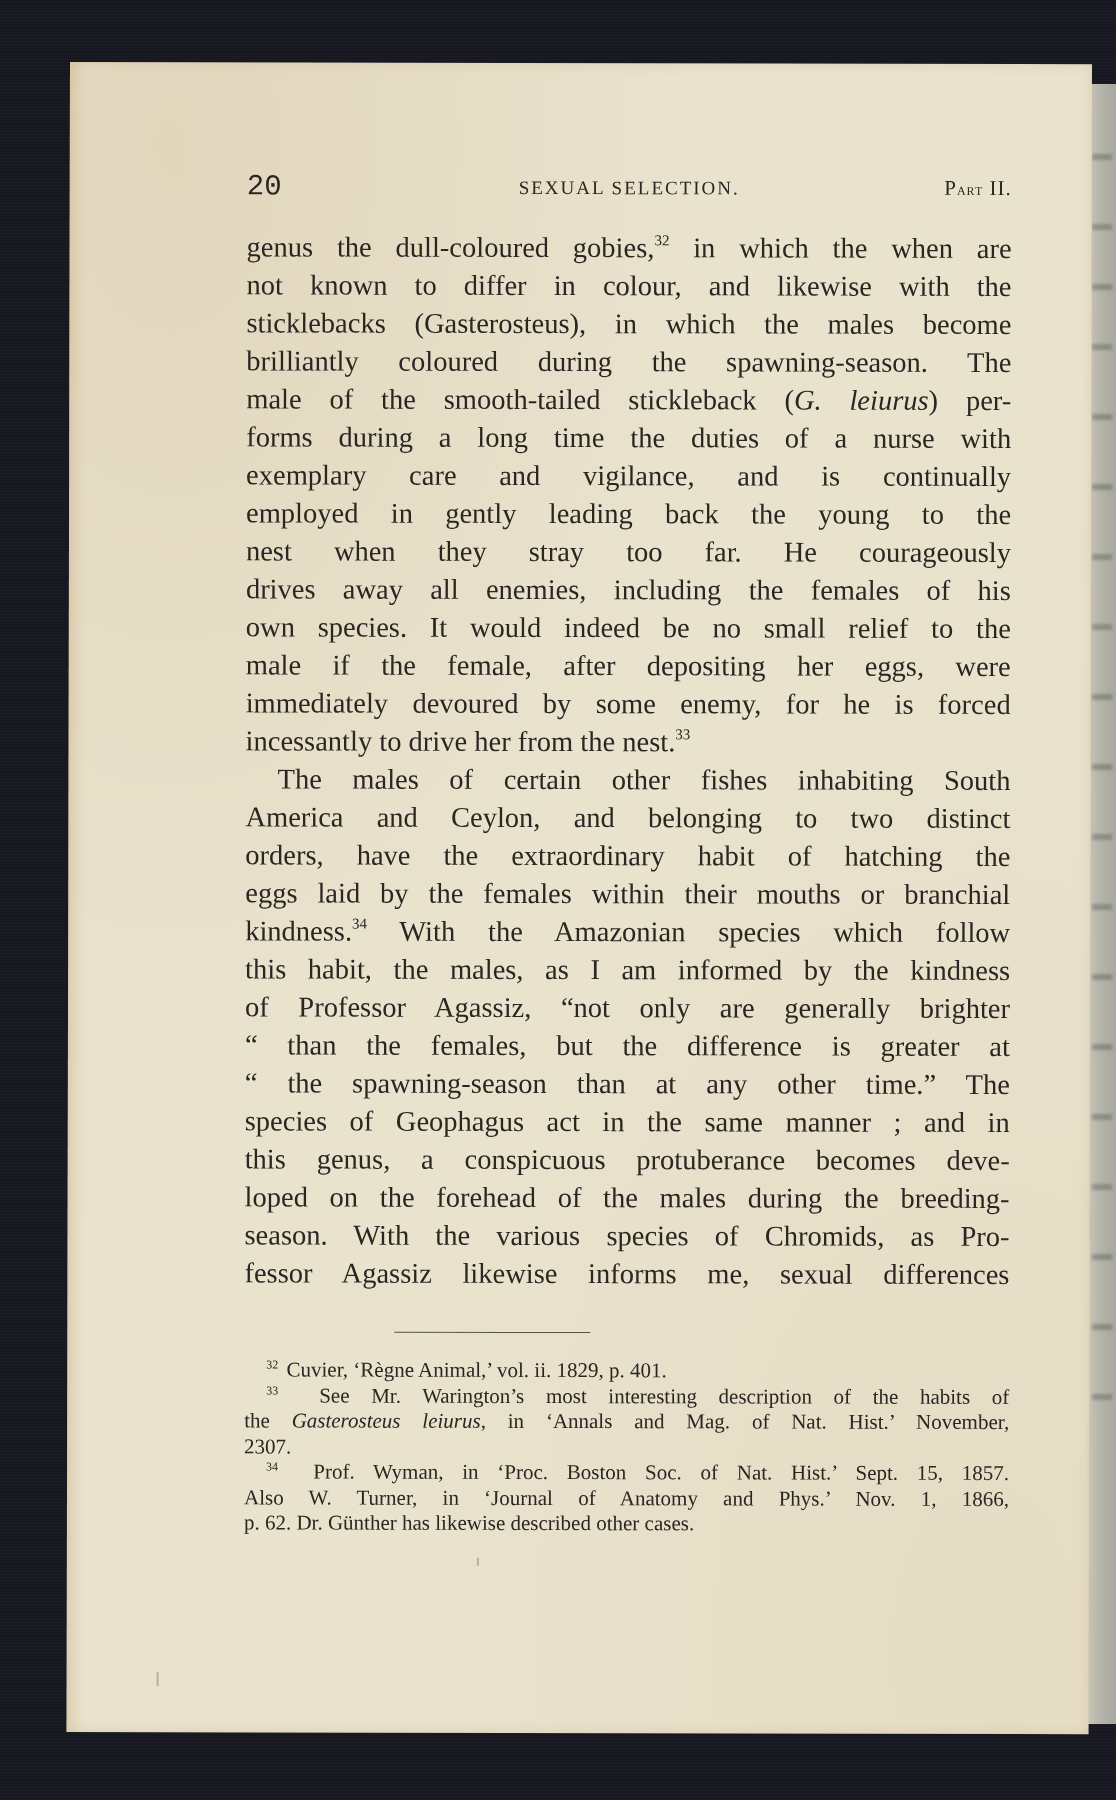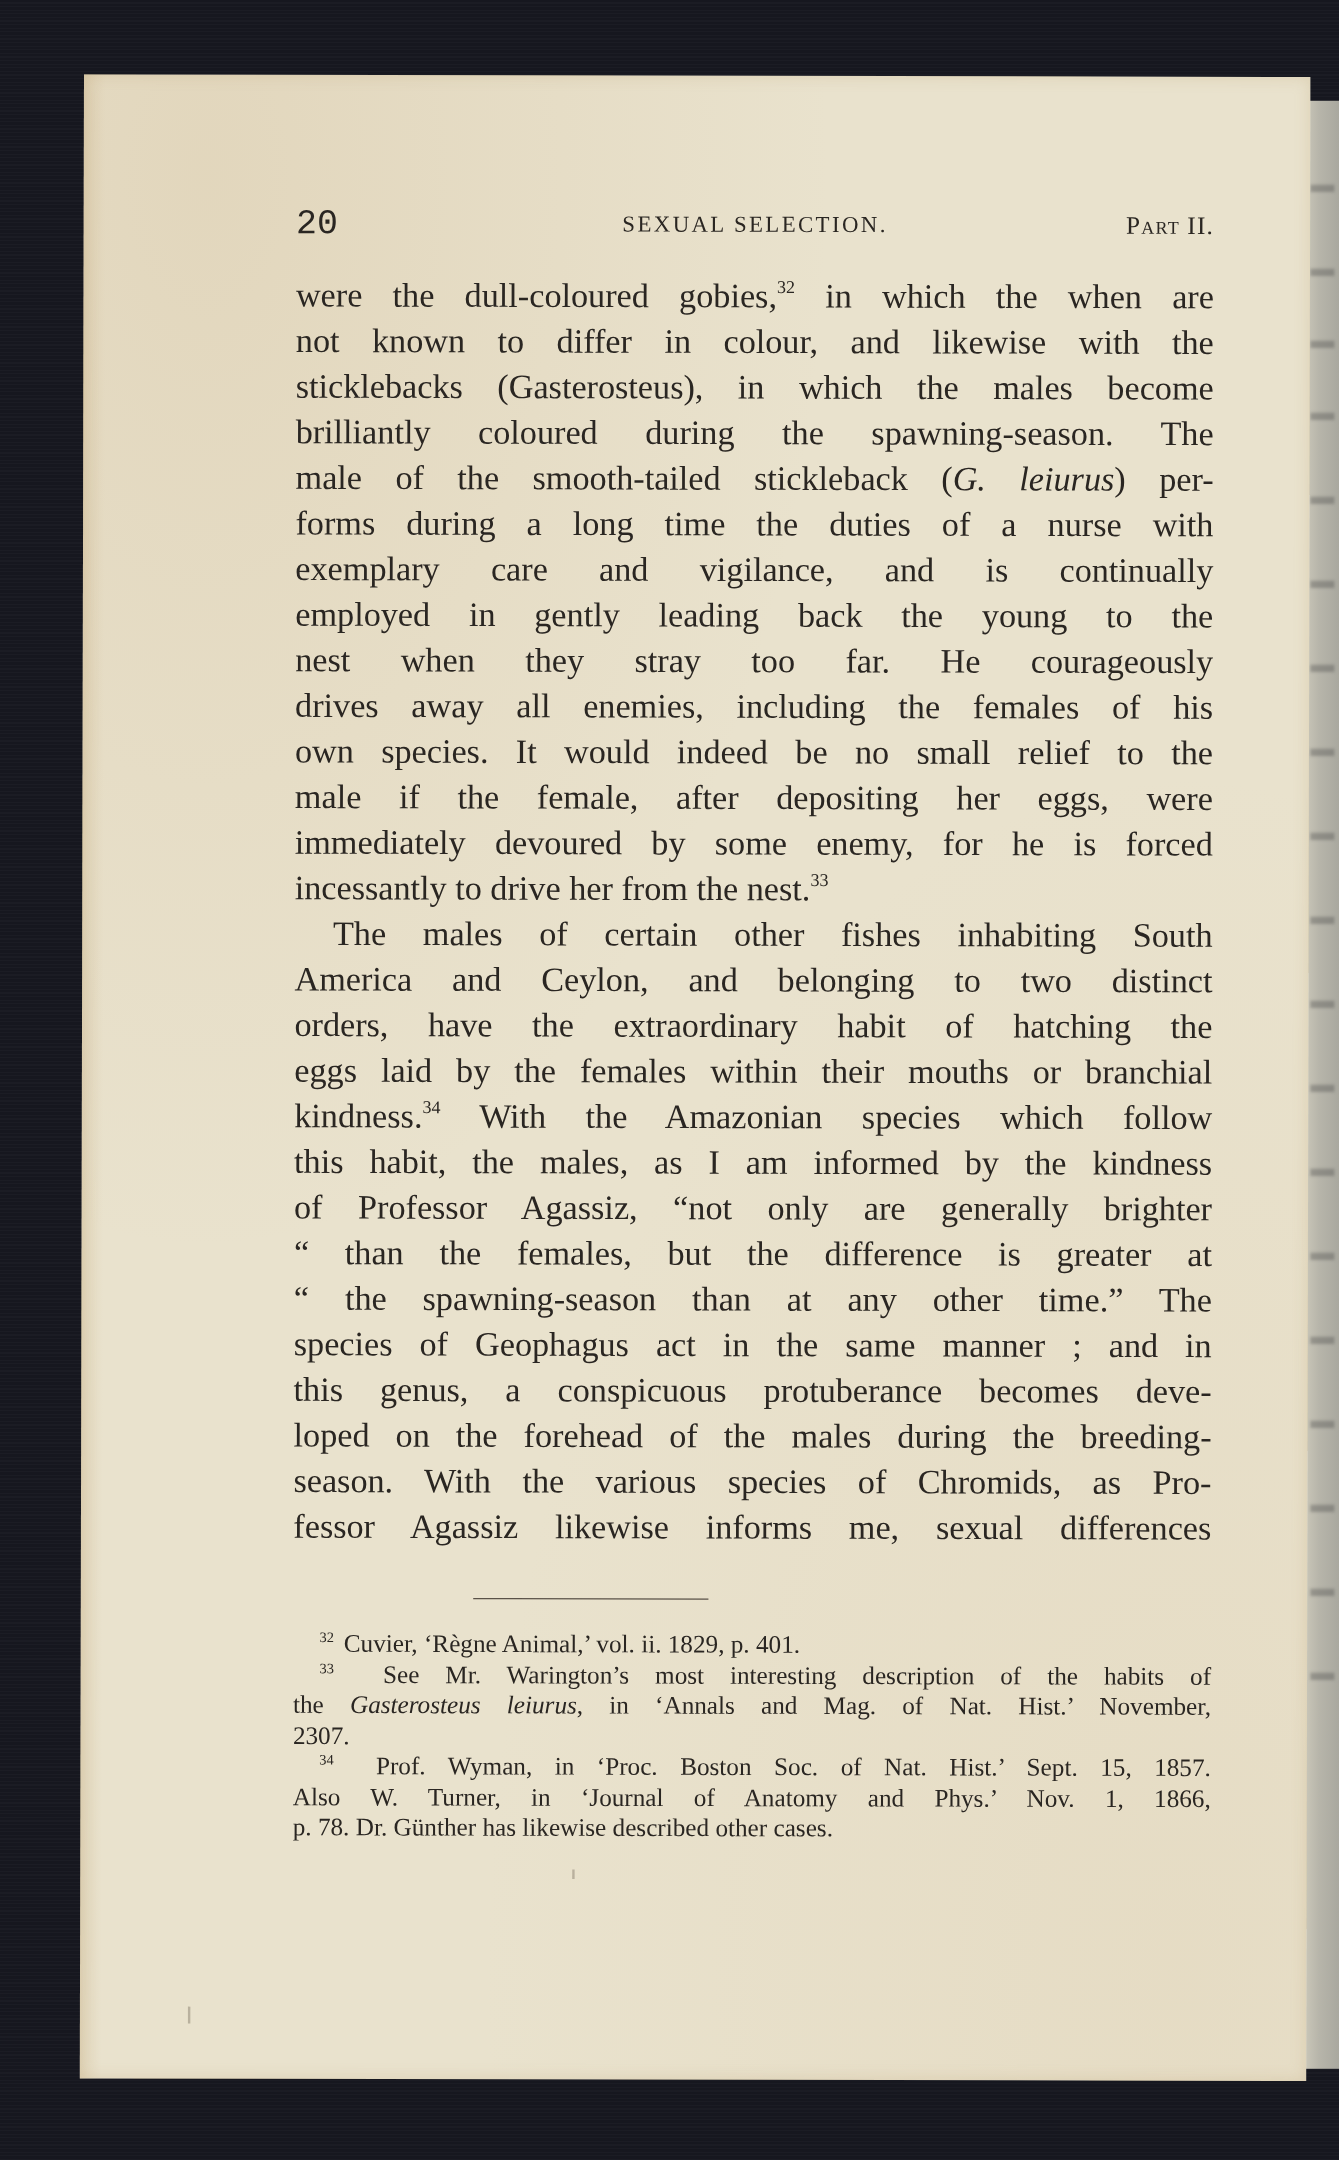--- a/index.html
+++ b/index.html
@@ -39,7 +39,7 @@
     font-size: 19px; letter-spacing: 2px; text-transform: uppercase;
   }
   .head-part { position: absolute; right: 0; top: 4px; font-size: 21px; letter-spacing: 1px; }
-  .head-part .sc { font-size: 15px; text-align: right; }
+  .head-part .sc { font-size: 12px; text-align: right; }
   .body-text {
     position: absolute; left: 177px; top: 166px; width: 765px;
     font-size: 28.5px; line-height: 38px;

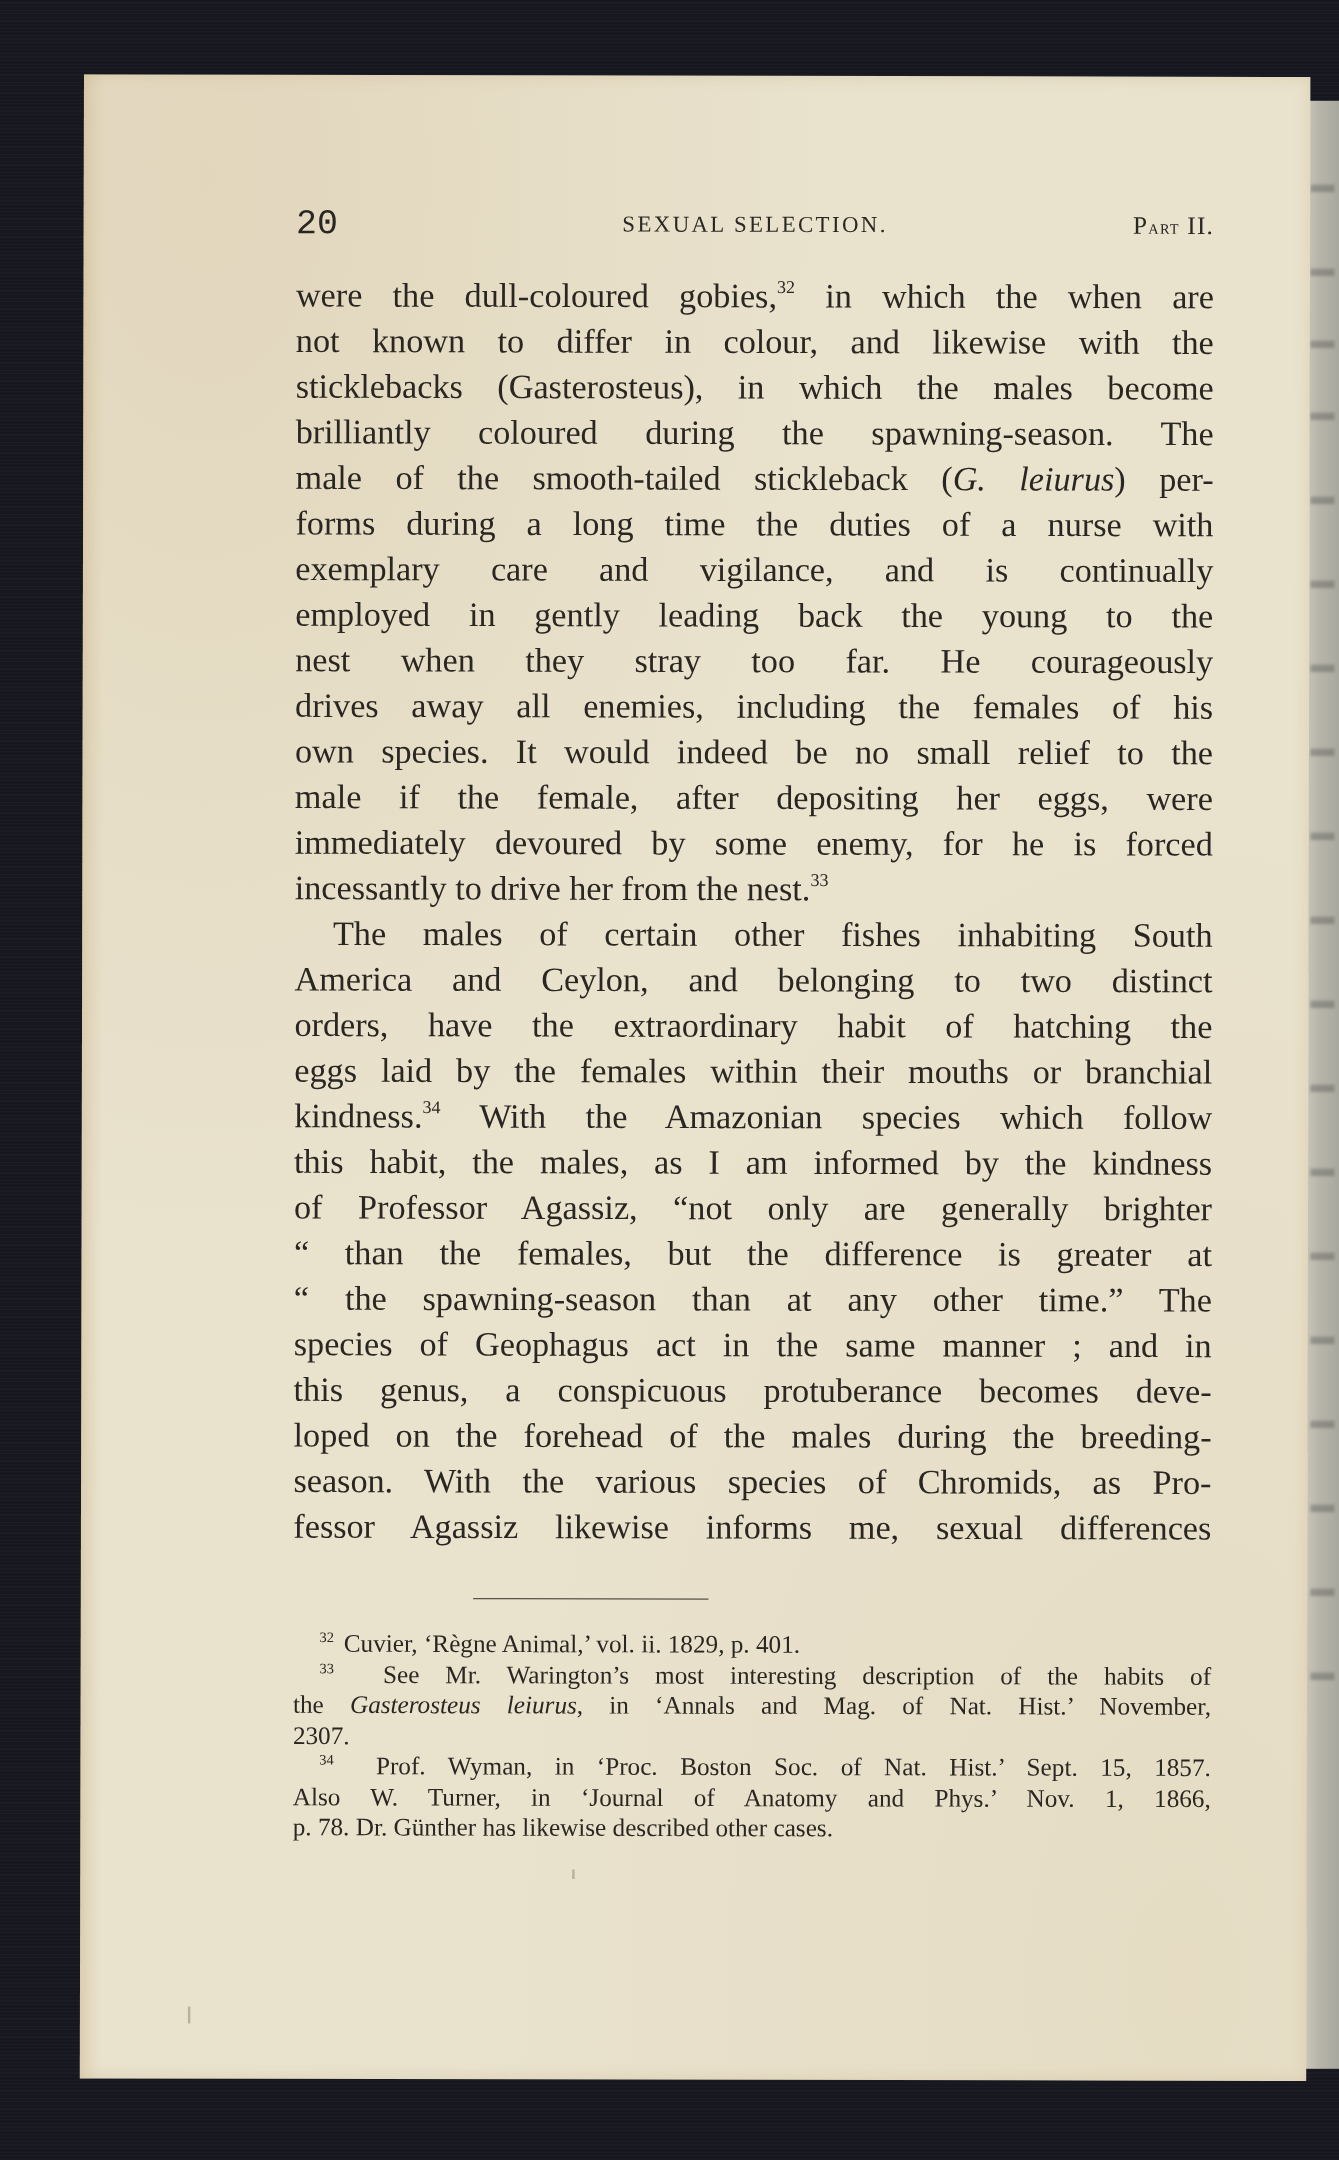--- a/index.html
+++ b/index.html
@@ -105,7 +105,7 @@
   </div>
 
   <div class="body-text" id="body-text">
-      <span class="line"><span>were the dull-coloured gobies,</span><sup>32</sup><span> in which the when are</span></span>
+      <span class="line"><span>genus the dull-coloured gobies,</span><sup>32</sup><span> in which the when are</span></span>
       <span class="line"><span>not known to differ in colour, and likewise with the</span></span>
       <span class="line"><span>sticklebacks (Gasterosteus), in which the males become</span></span>
       <span class="line"><span>brilliantly coloured during the spawning-season.  The</span></span>

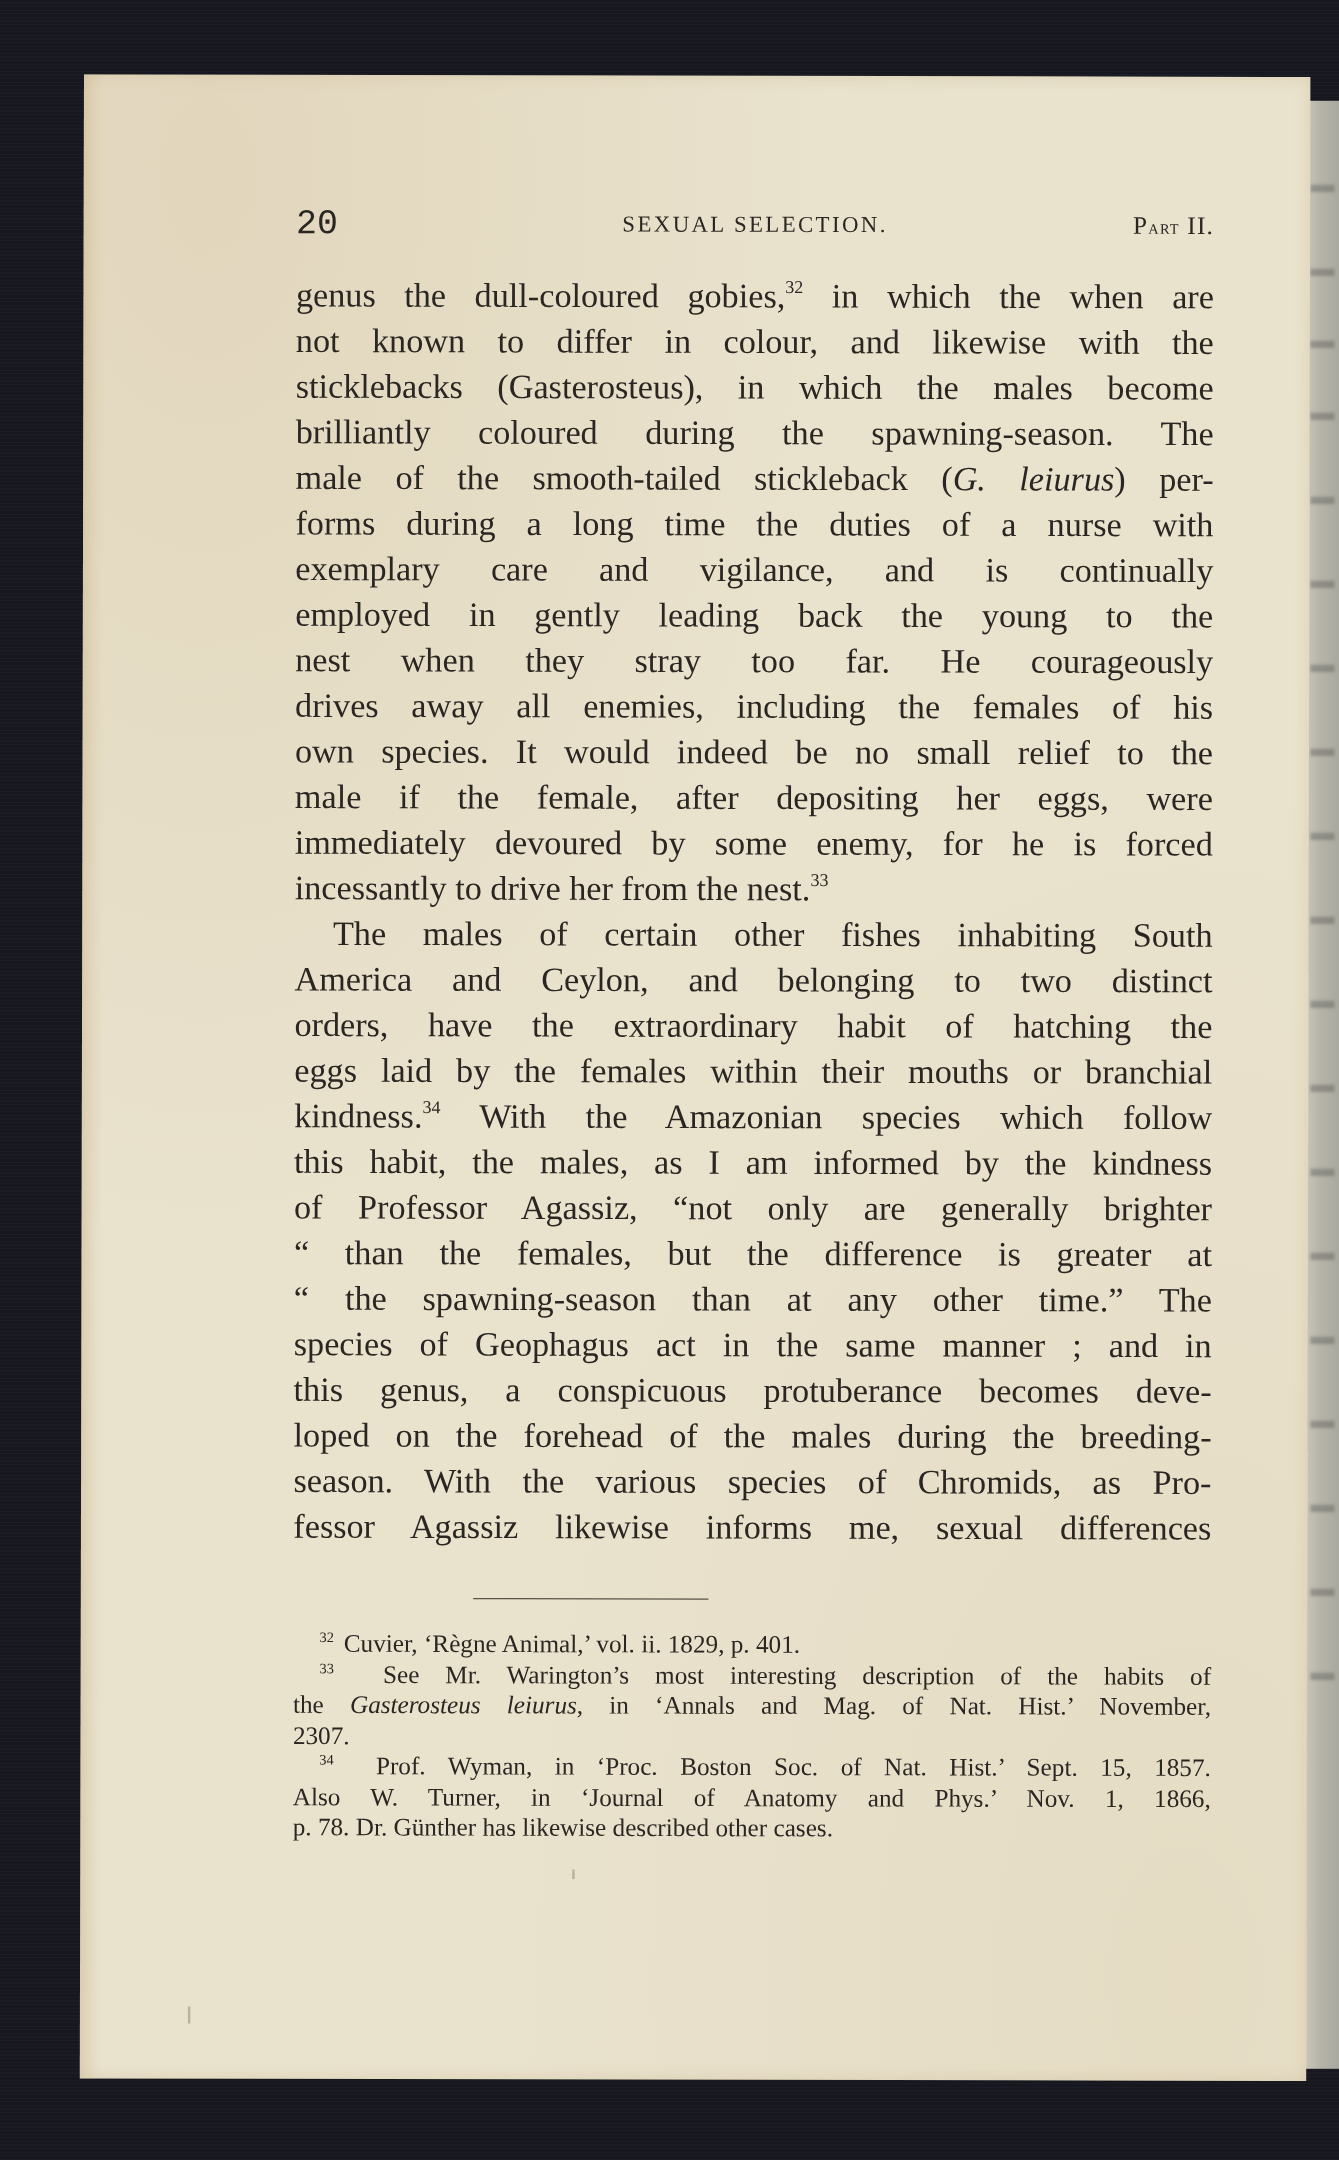--- a/index.html
+++ b/index.html
@@ -149,7 +149,7 @@
       <div>
         <span class="fn-line indent"><sup>34 </sup>&nbsp;<span>Prof. Wyman, in ‘Proc. Boston Soc. of Nat. Hist.’ Sept. 15, 1857.</span></span>
         <span class="fn-line"><span>Also W. Turner, in ‘Journal of Anatomy and Phys.’ Nov. 1, 1866,</span></span>
-        <span class="fn-line last"><span>p. 78.  Dr. Günther has likewise described other cases.</span></span>
+        <span class="fn-line last"><span>p. 62.  Dr. Günther has likewise described other cases.</span></span>
       </div>
     </div>
 </div>

